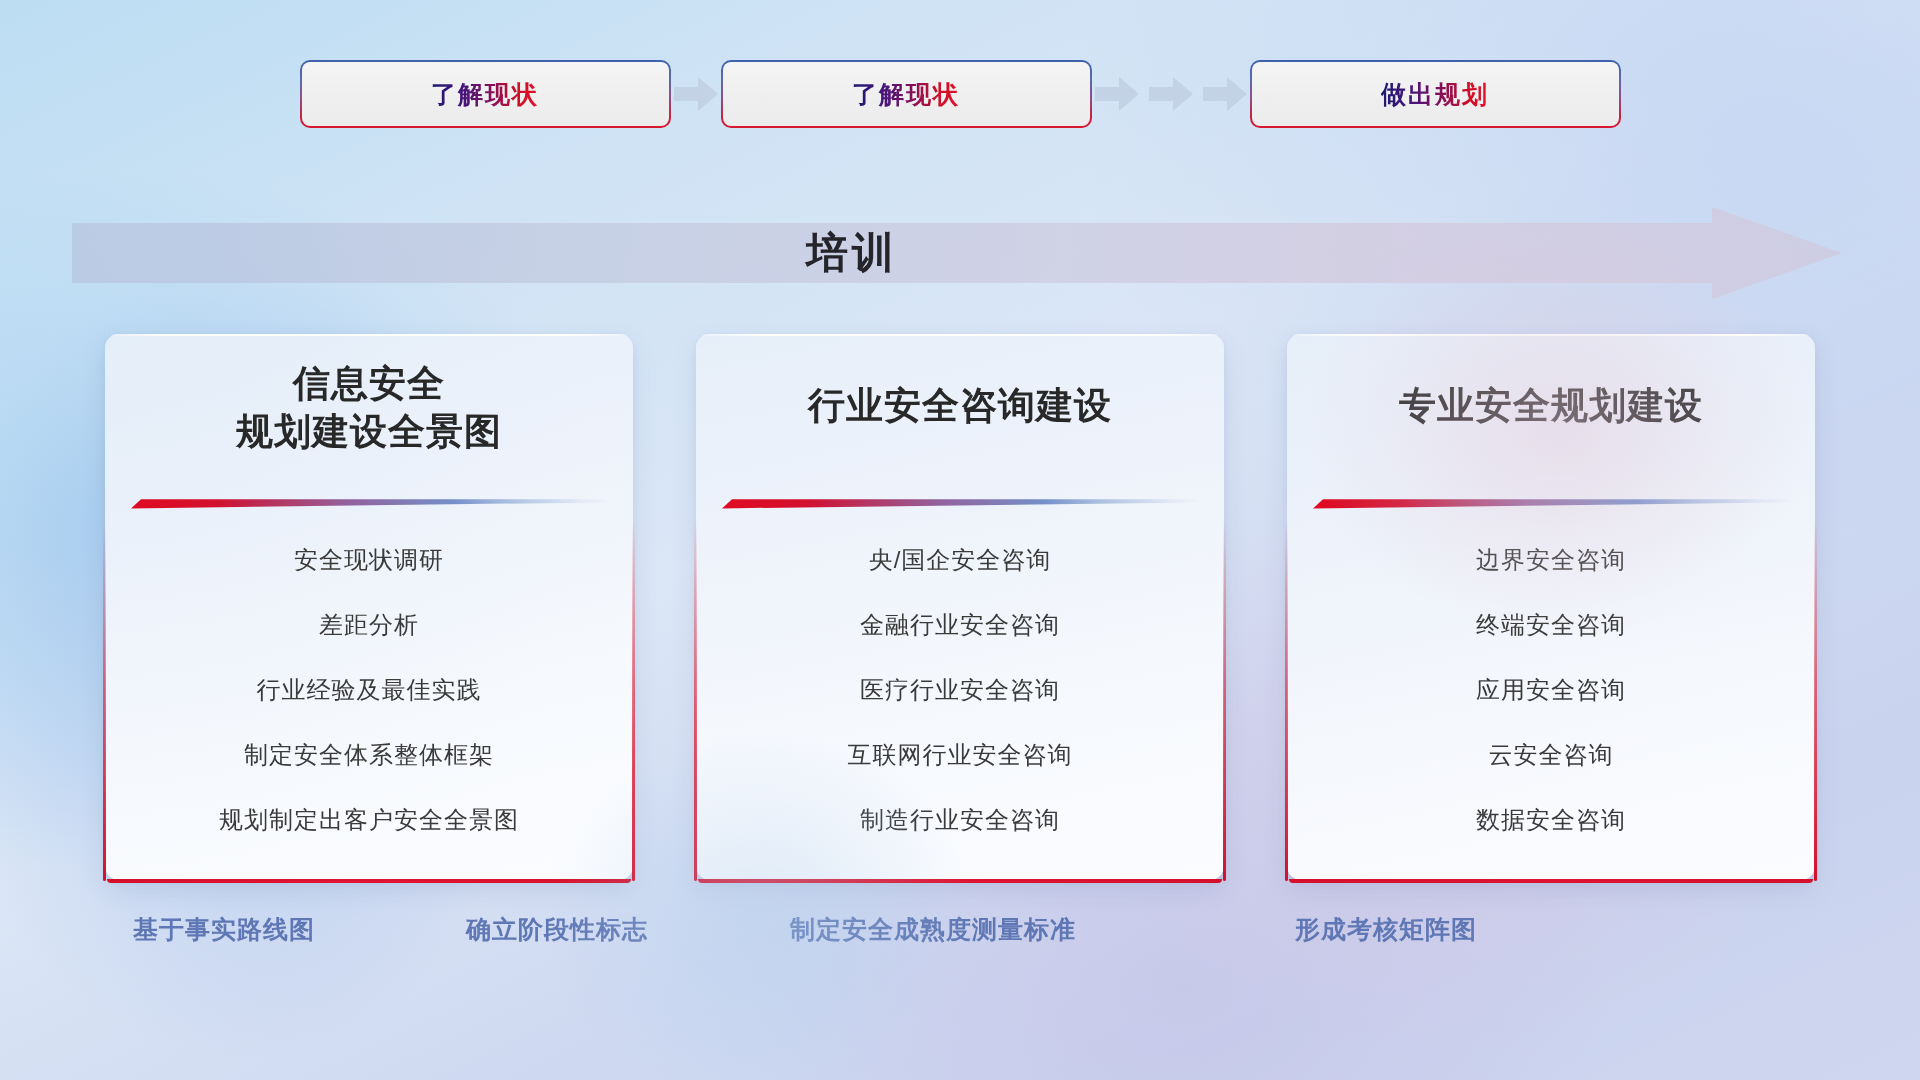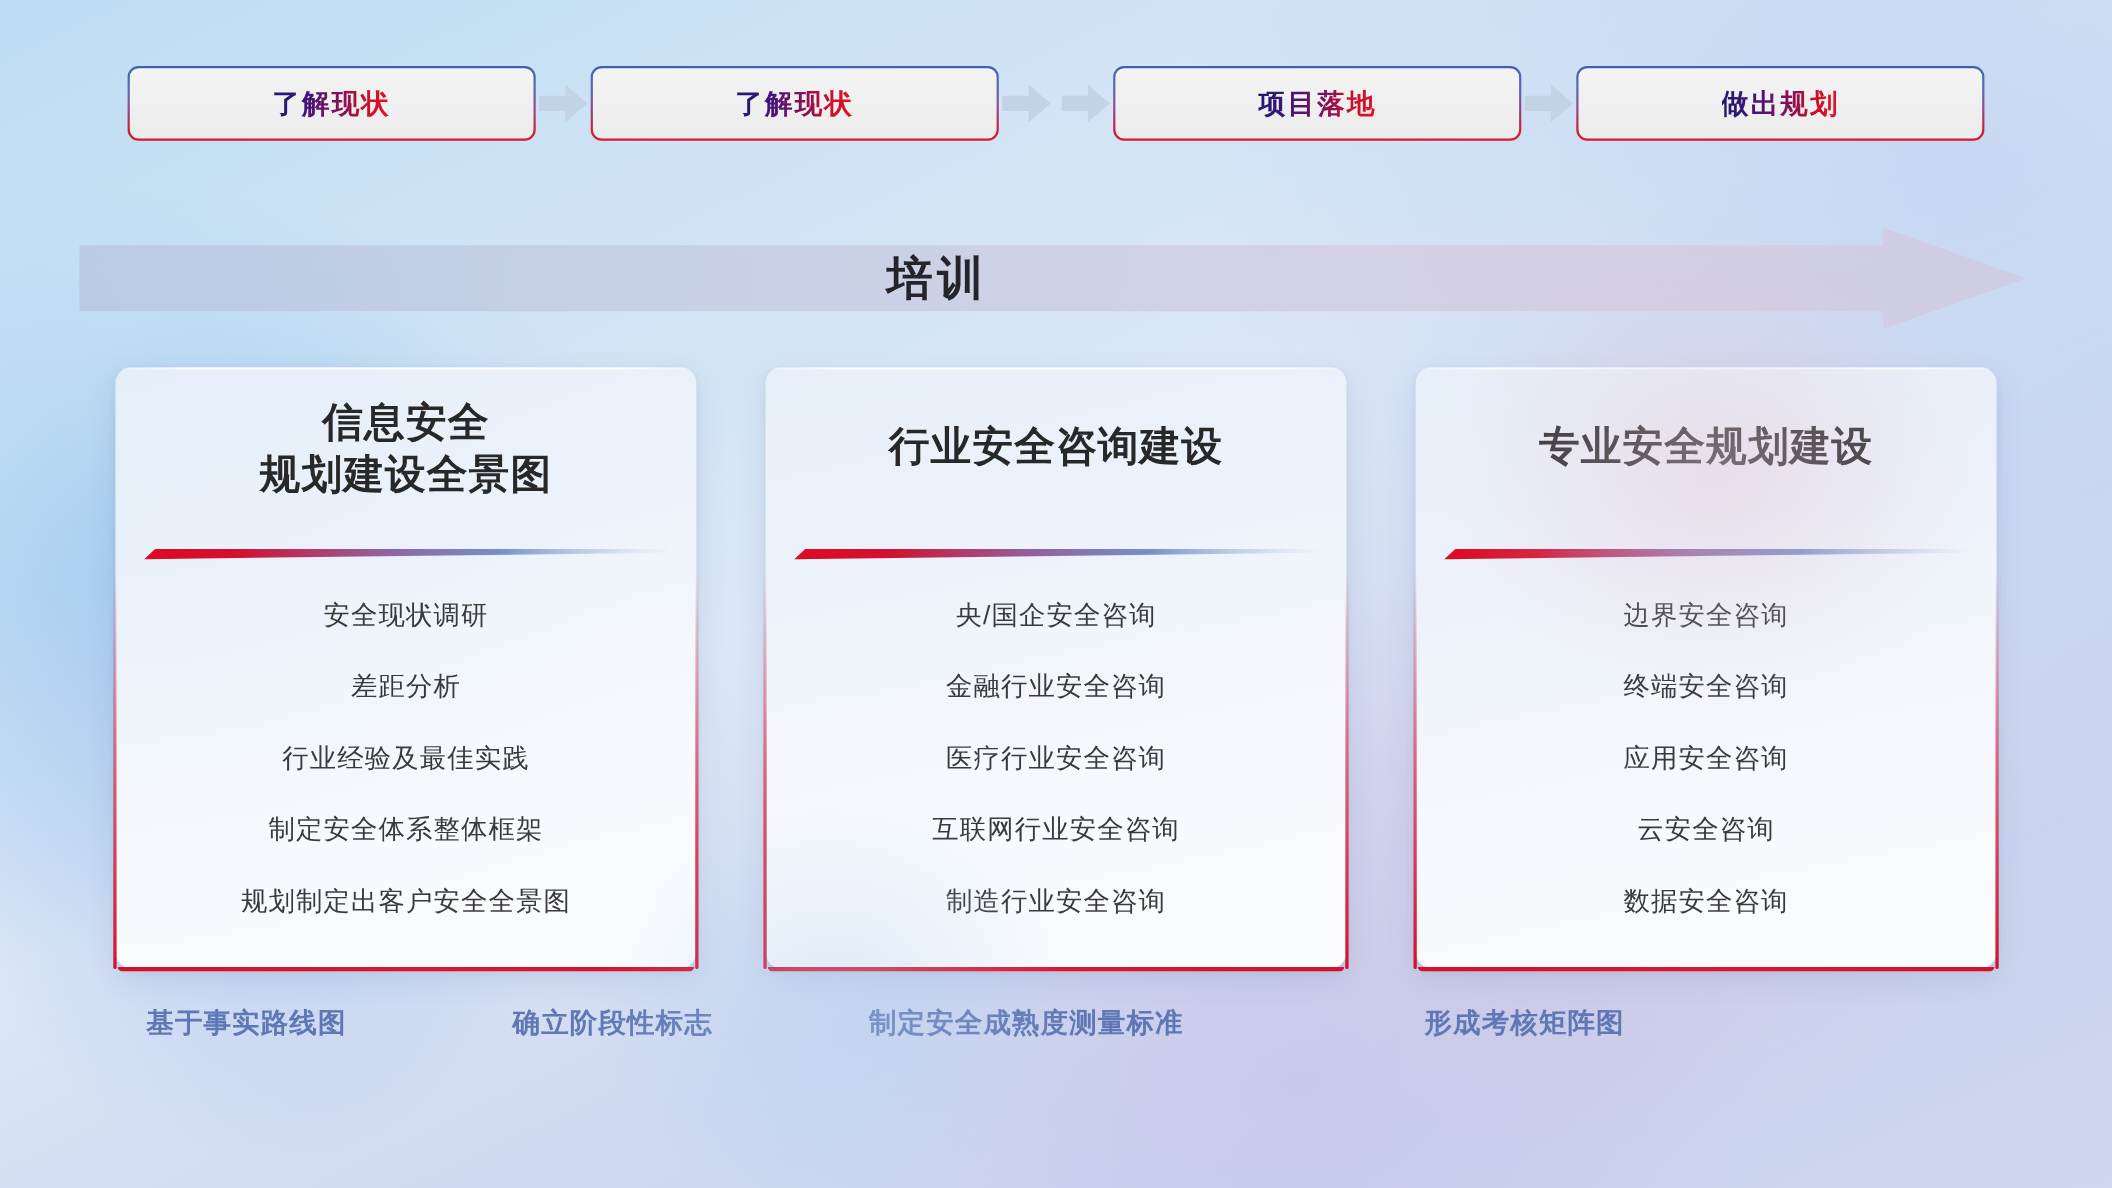--- a/index.html
+++ b/index.html
@@ -218,9 +218,6 @@
       </svg>
     </div>
 
-    <div class="step-box">
-      <span class="step-label">项目落地</span>
-    </div>
     <div class="step-arrow">
       <svg width="44" height="34" viewBox="0 0 44 34" aria-hidden="true">
         <path d="M0 10 H24 V0 L44 17 L24 34 V24 H0 Z" fill="#c3d2e4"></path>

